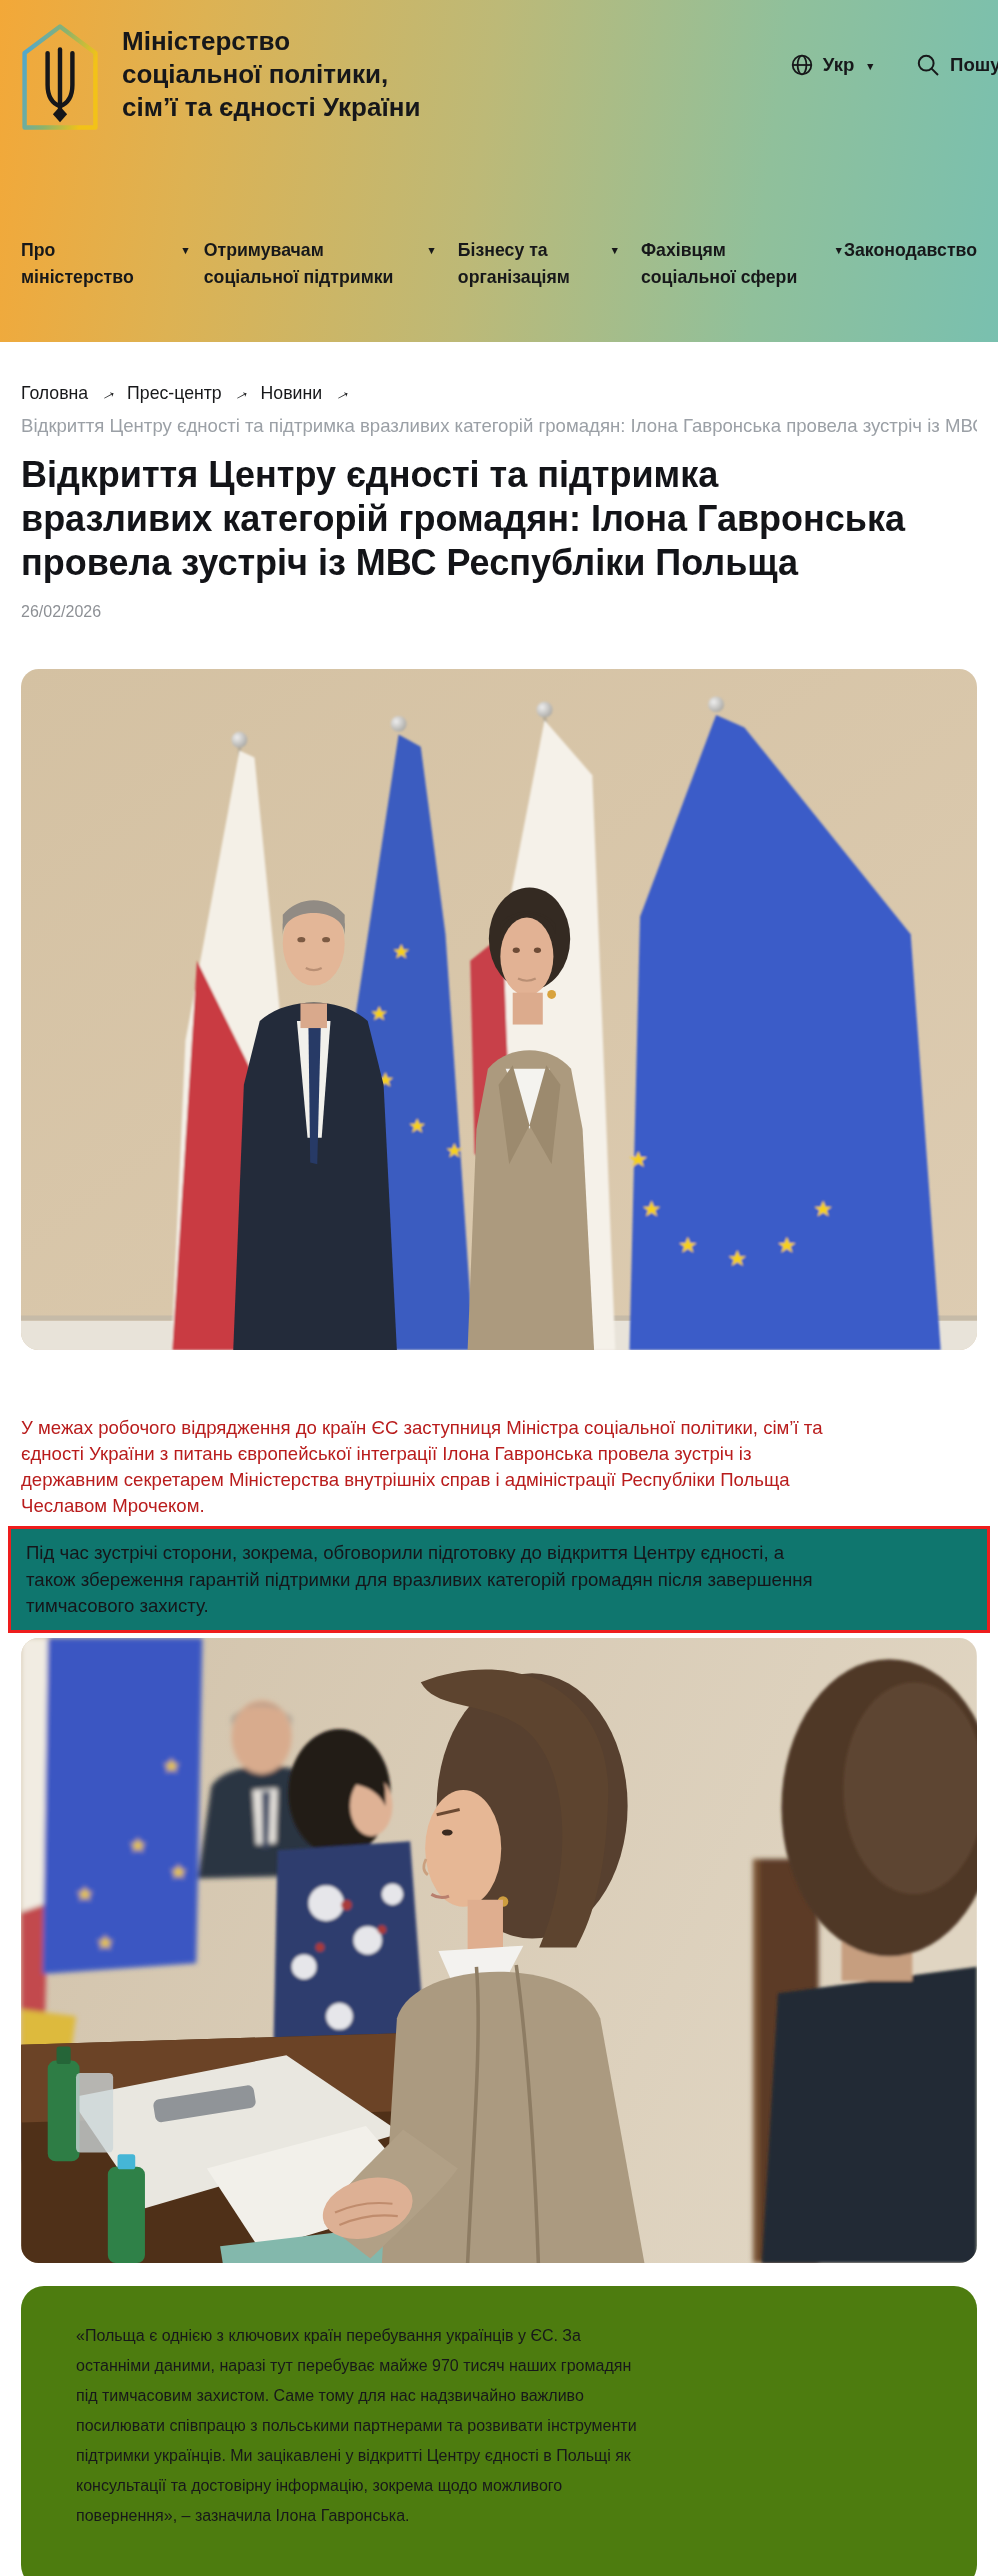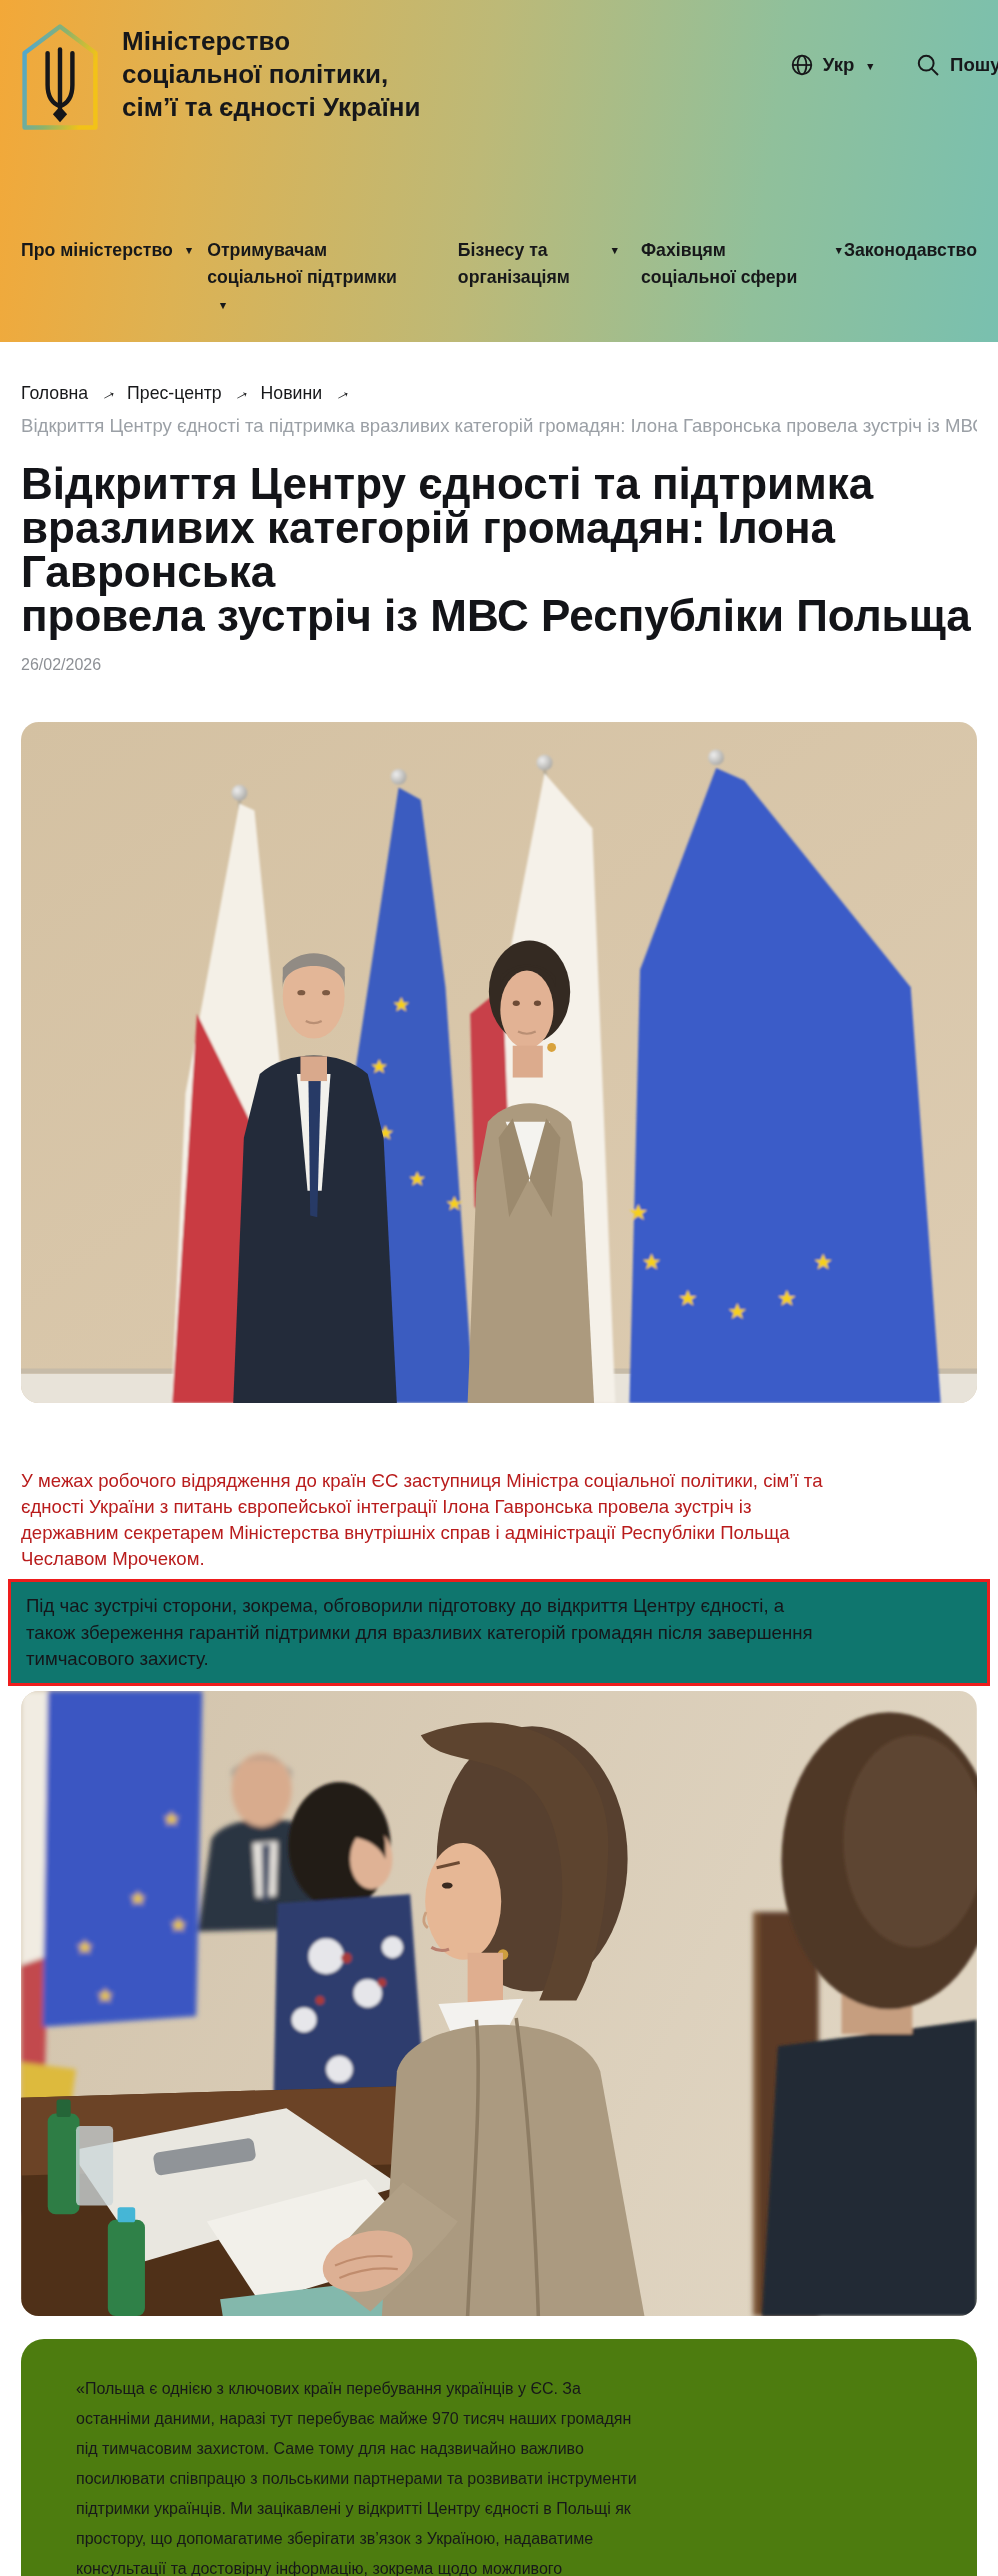--- a/index.html
+++ b/index.html
@@ -28,7 +28,7 @@
   .nav-item { display:flex; justify-content:space-between; align-items:flex-start; line-height:27.4px; cursor:pointer; }
   .nav-item .caret { font-size:10.6px; line-height:27.4px; margin-left:10.6px; }
   .ni1 { width:196px; margin-right:13px; }
-  .ni2 { width:260px; margin-right:21px;flex-direction:column; } .ni2 .lbl { width:212px; }
+  .ni2 { width:260px; margin-right:21px; } .ni2 .lbl { width:212px; }
   .ni3 { width:173px; margin-right:21px; } .ni3 .lbl { width:141px; }
   .ni4 { width:203px; } .ni4 .lbl { width:186px; }
   .ni5 { flex:1 0 auto; white-space:nowrap; }

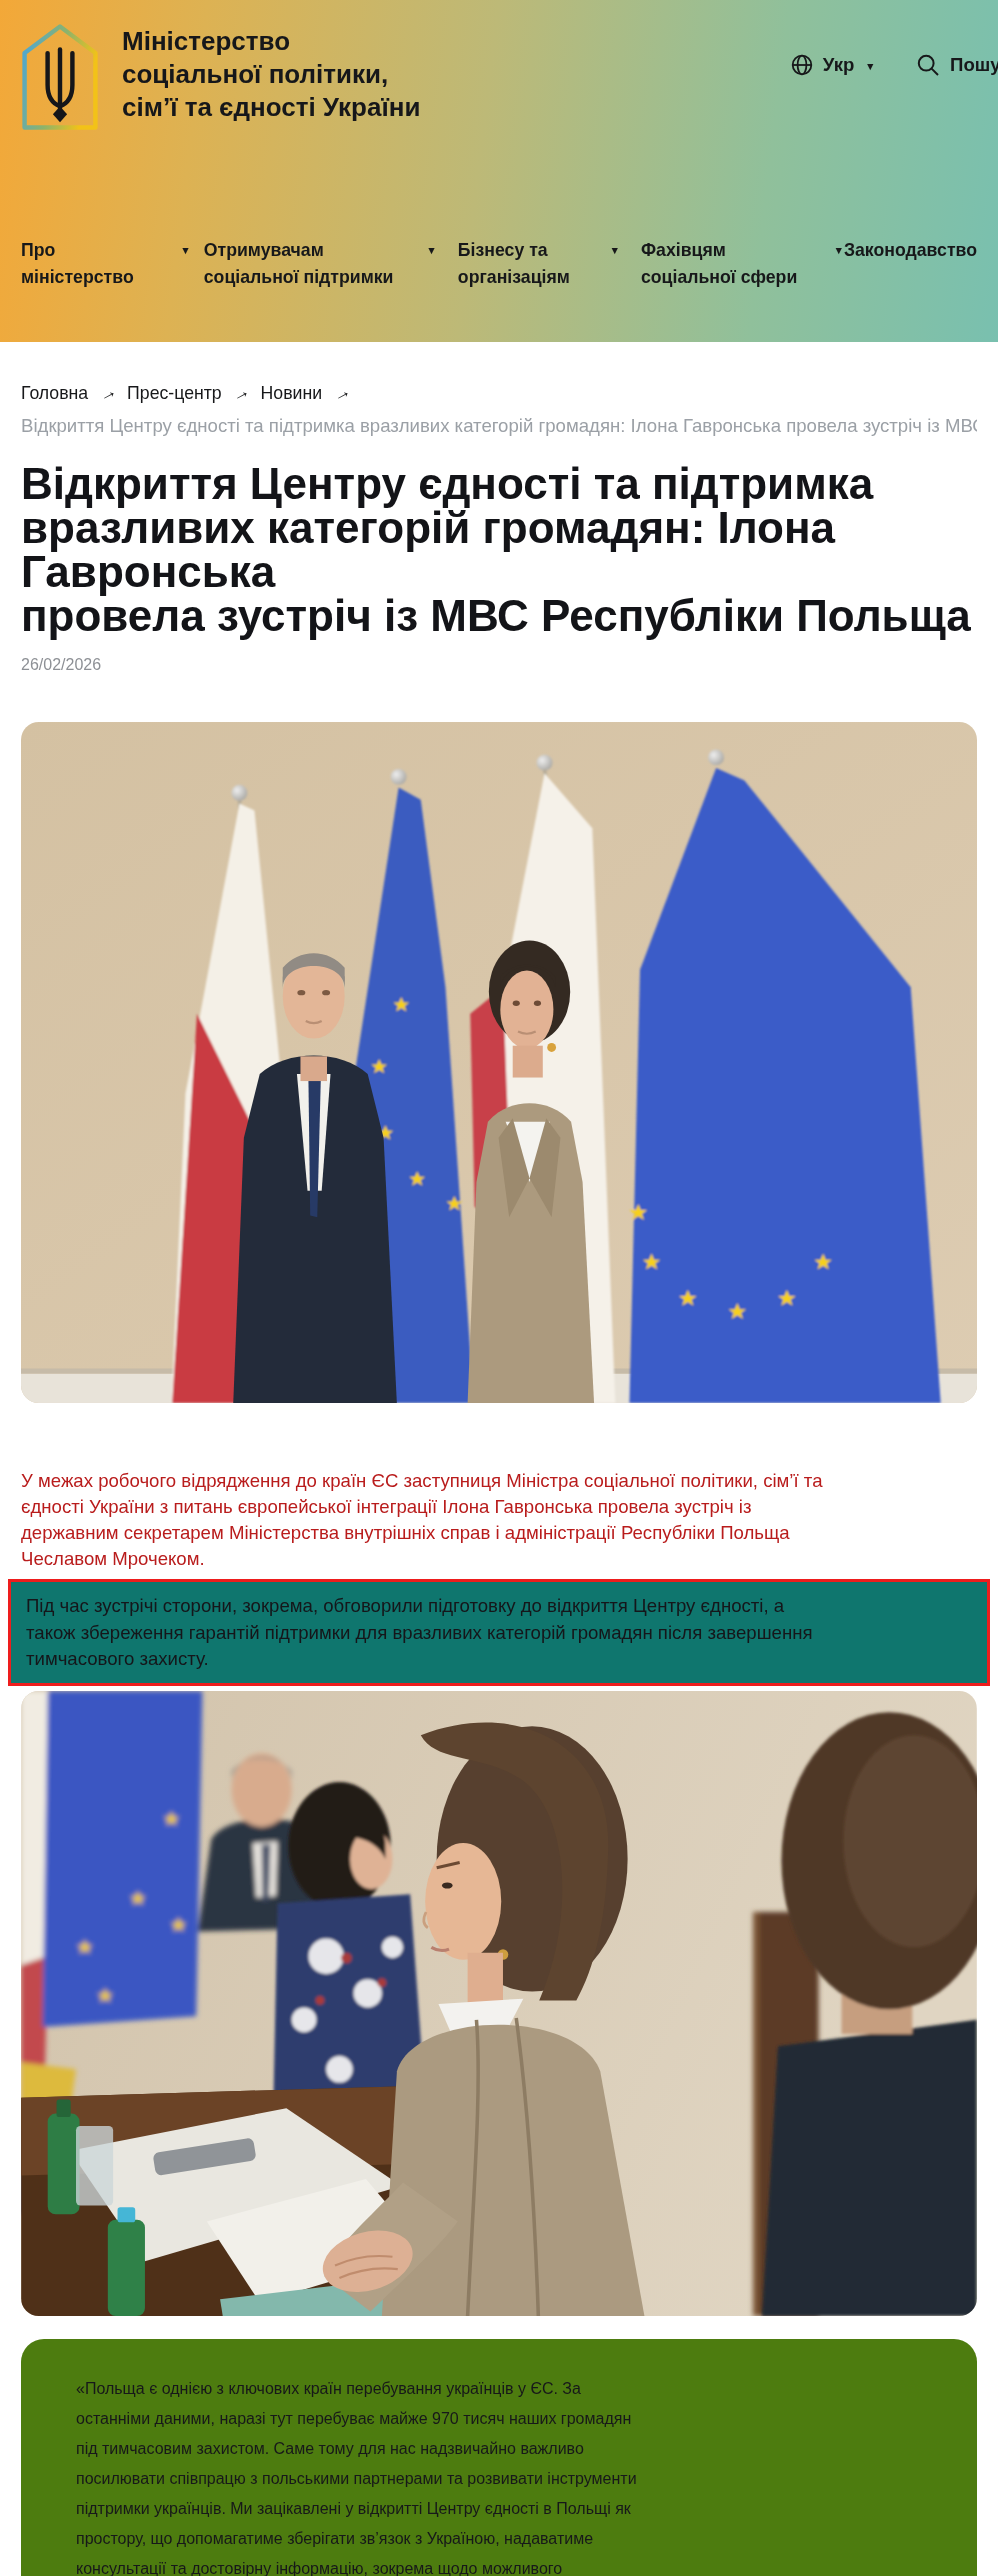--- a/index.html
+++ b/index.html
@@ -38,7 +38,7 @@
   .breadcrumb .arrow { display:inline-block; transform:rotate(-28deg); margin:0 10.6px; font-size:17.7px; color:#17181a; }
   .teaser { margin:10.6px 21px 0; width:956px; font-size:18.6px; line-height:23px; color:#9ba0a6; white-space:nowrap; overflow:hidden; }
   
-  .title { margin:25px 21px 0; font-size:44px; line-height:44px; font-weight:bold; color:#131418; }
+  .title { margin:16px 21px 0; font-size:36px; line-height:44px; font-weight:bold; color:#131418; }
   .date { margin:17.7px 21px 0; font-size:16px; line-height:17.7px; color:#8d9095; }
   
   .figure { margin:0 21px; width:956px; border-radius:17.7px; overflow:hidden; line-height:0; }

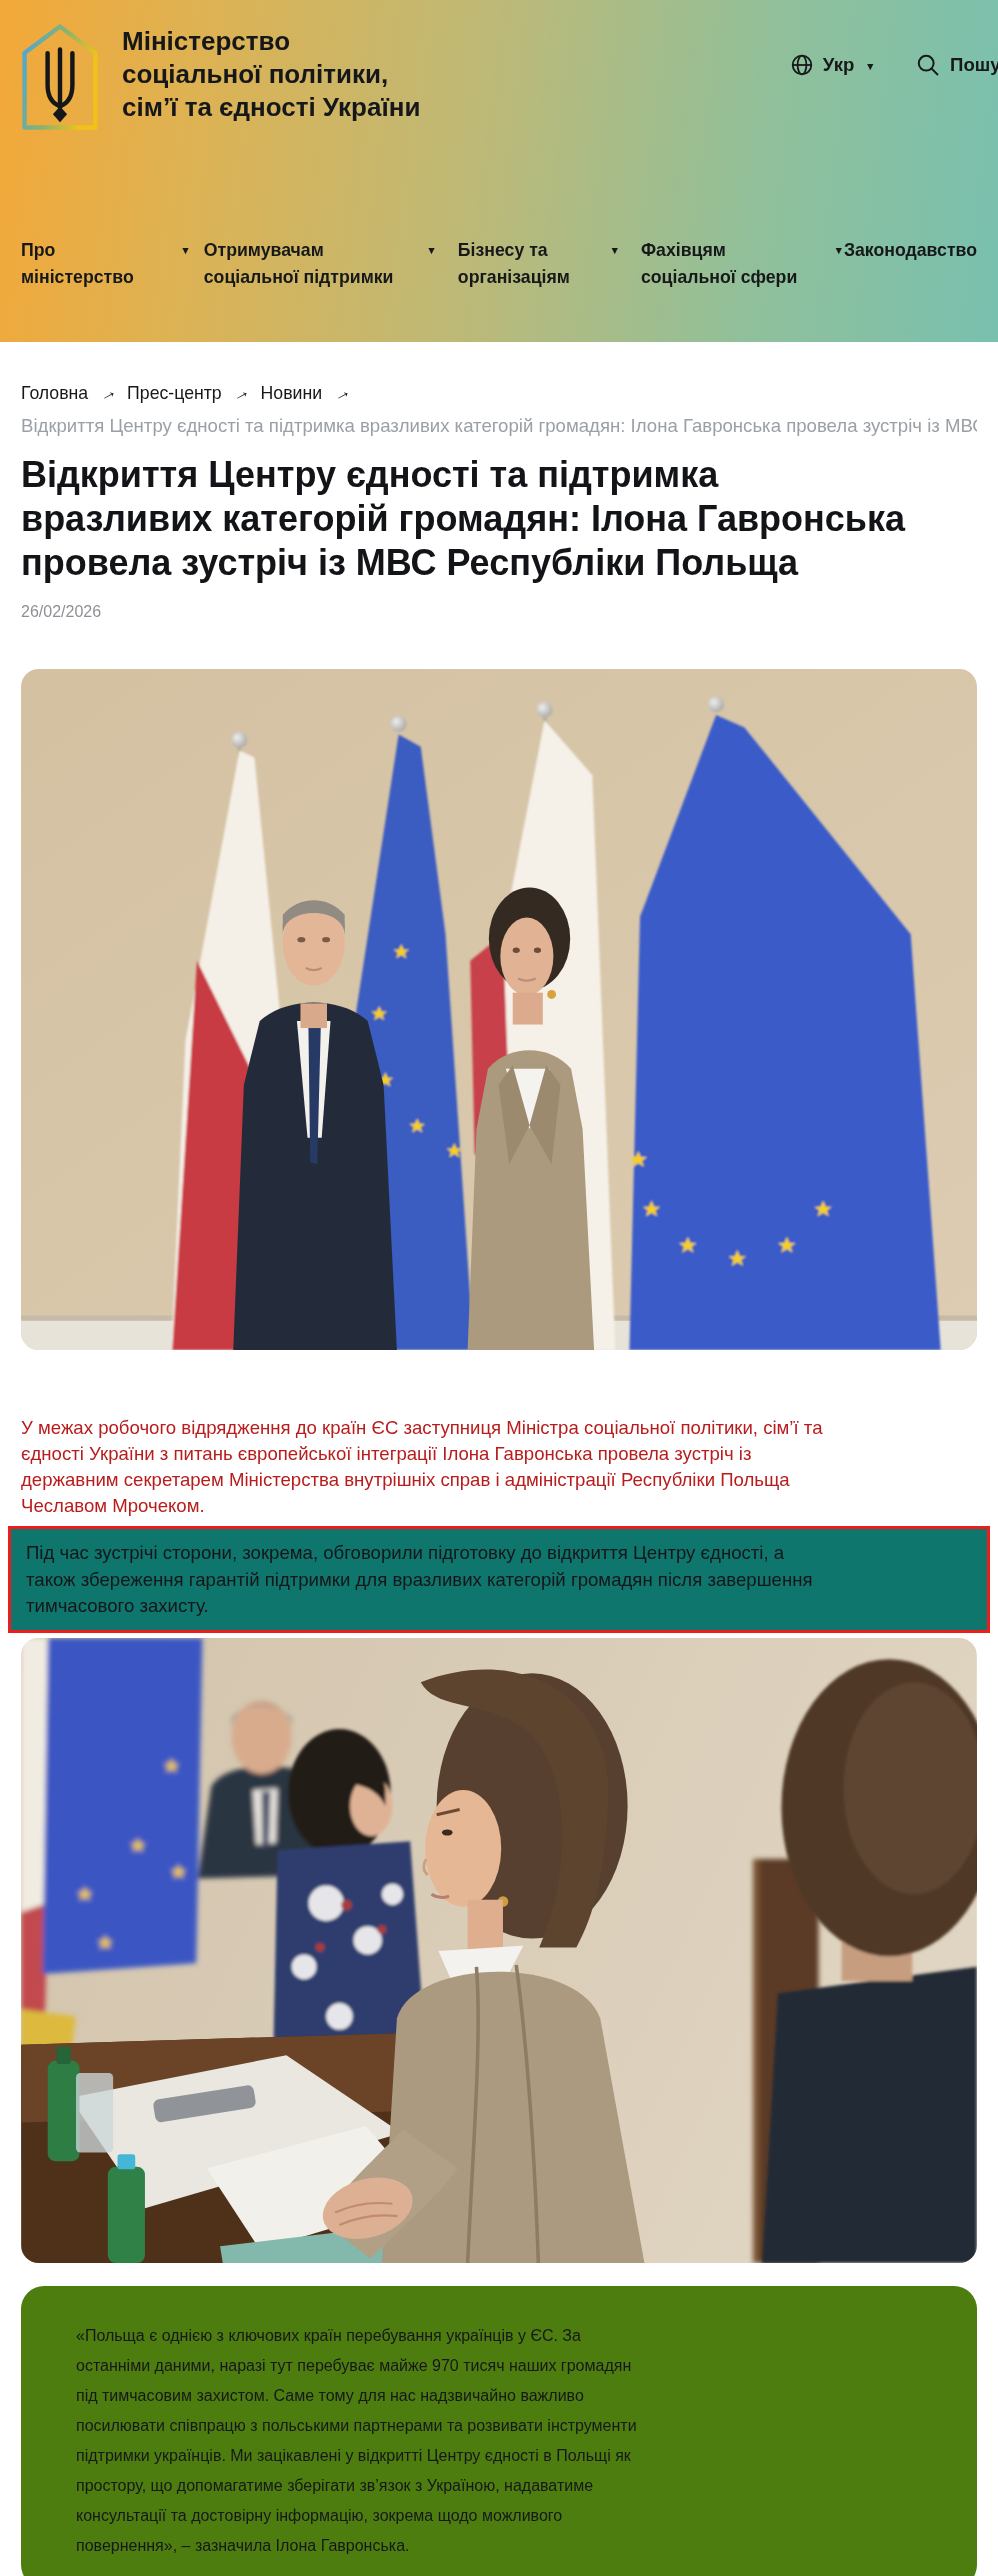--- a/index.html
+++ b/index.html
@@ -358,7 +358,6 @@
   <div>під тимчасовим захистом. Саме тому для нас надзвичайно важливо</div>
   <div>посилювати співпрацю з польськими партнерами та розвивати інструменти</div>
   <div>підтримки українців. Ми зацікавлені у відкритті Центру єдності в Польщі як</div>
-  <div>простору, що допомагатиме зберігати зв’язок з Україною, надаватиме</div>
   <div>консультації та достовірну інформацію, зокрема щодо можливого</div>
   <div>повернення», – зазначила Ілона Гавронська.</div>
 </div>

